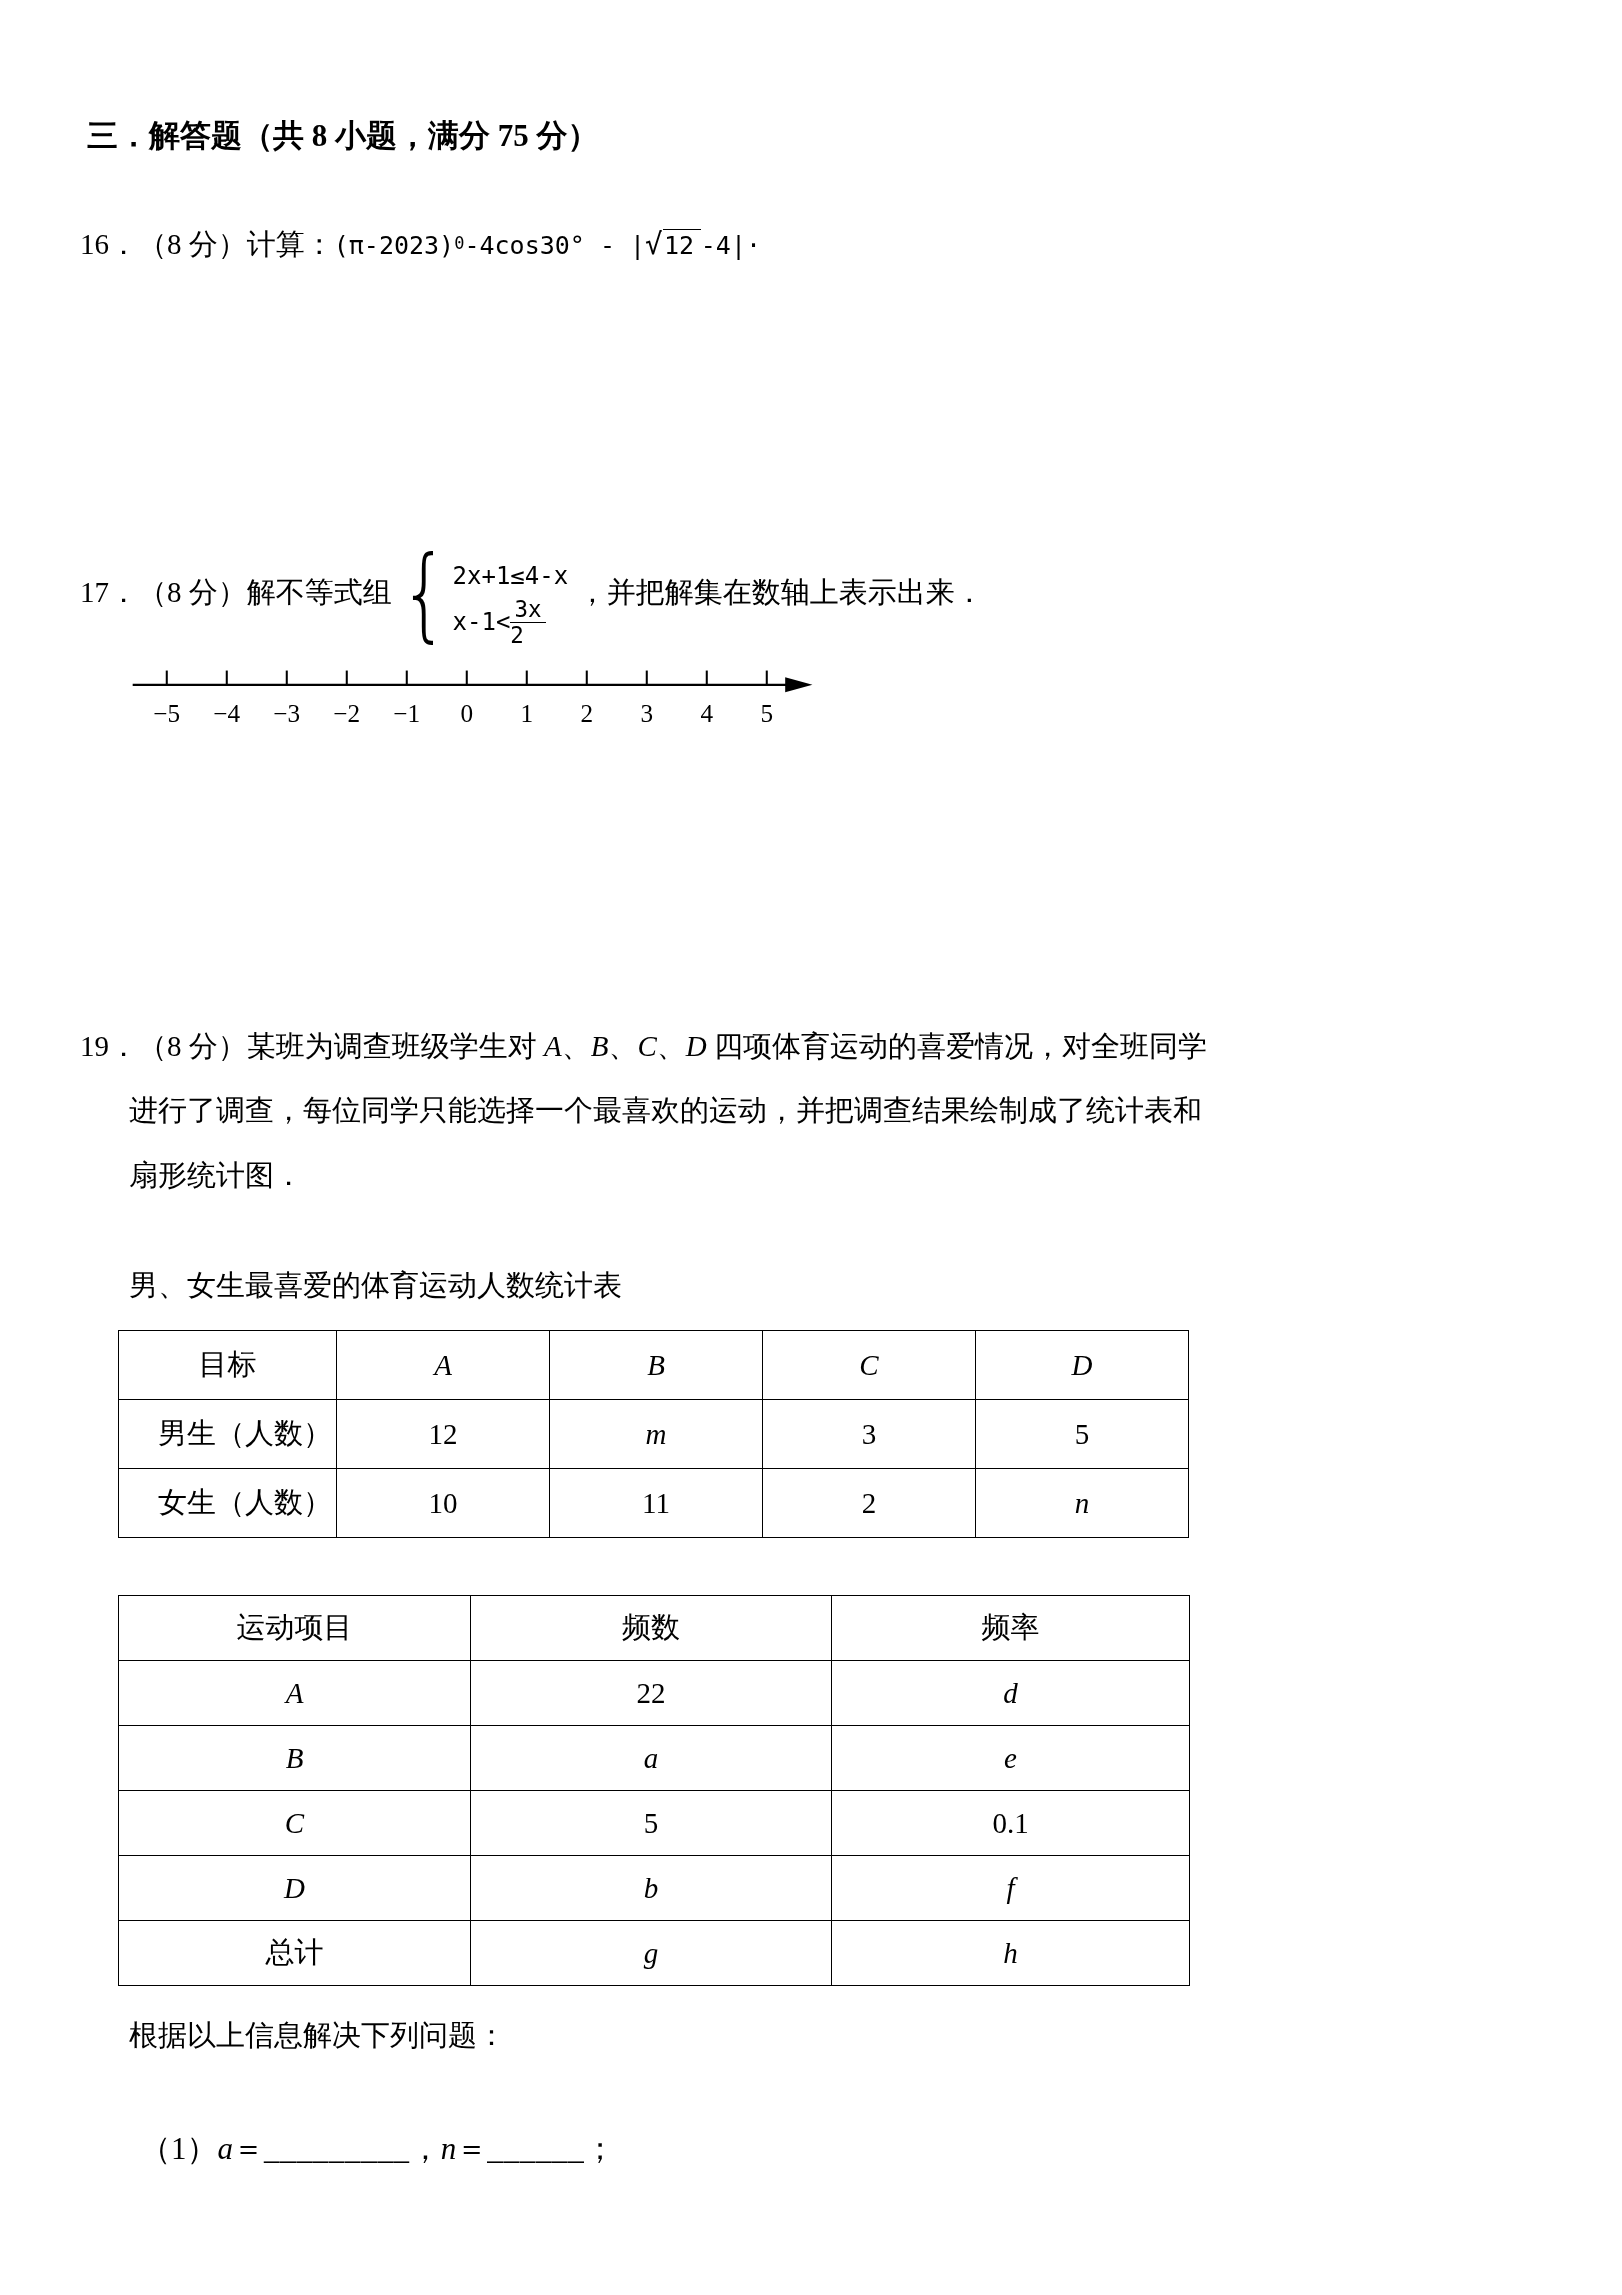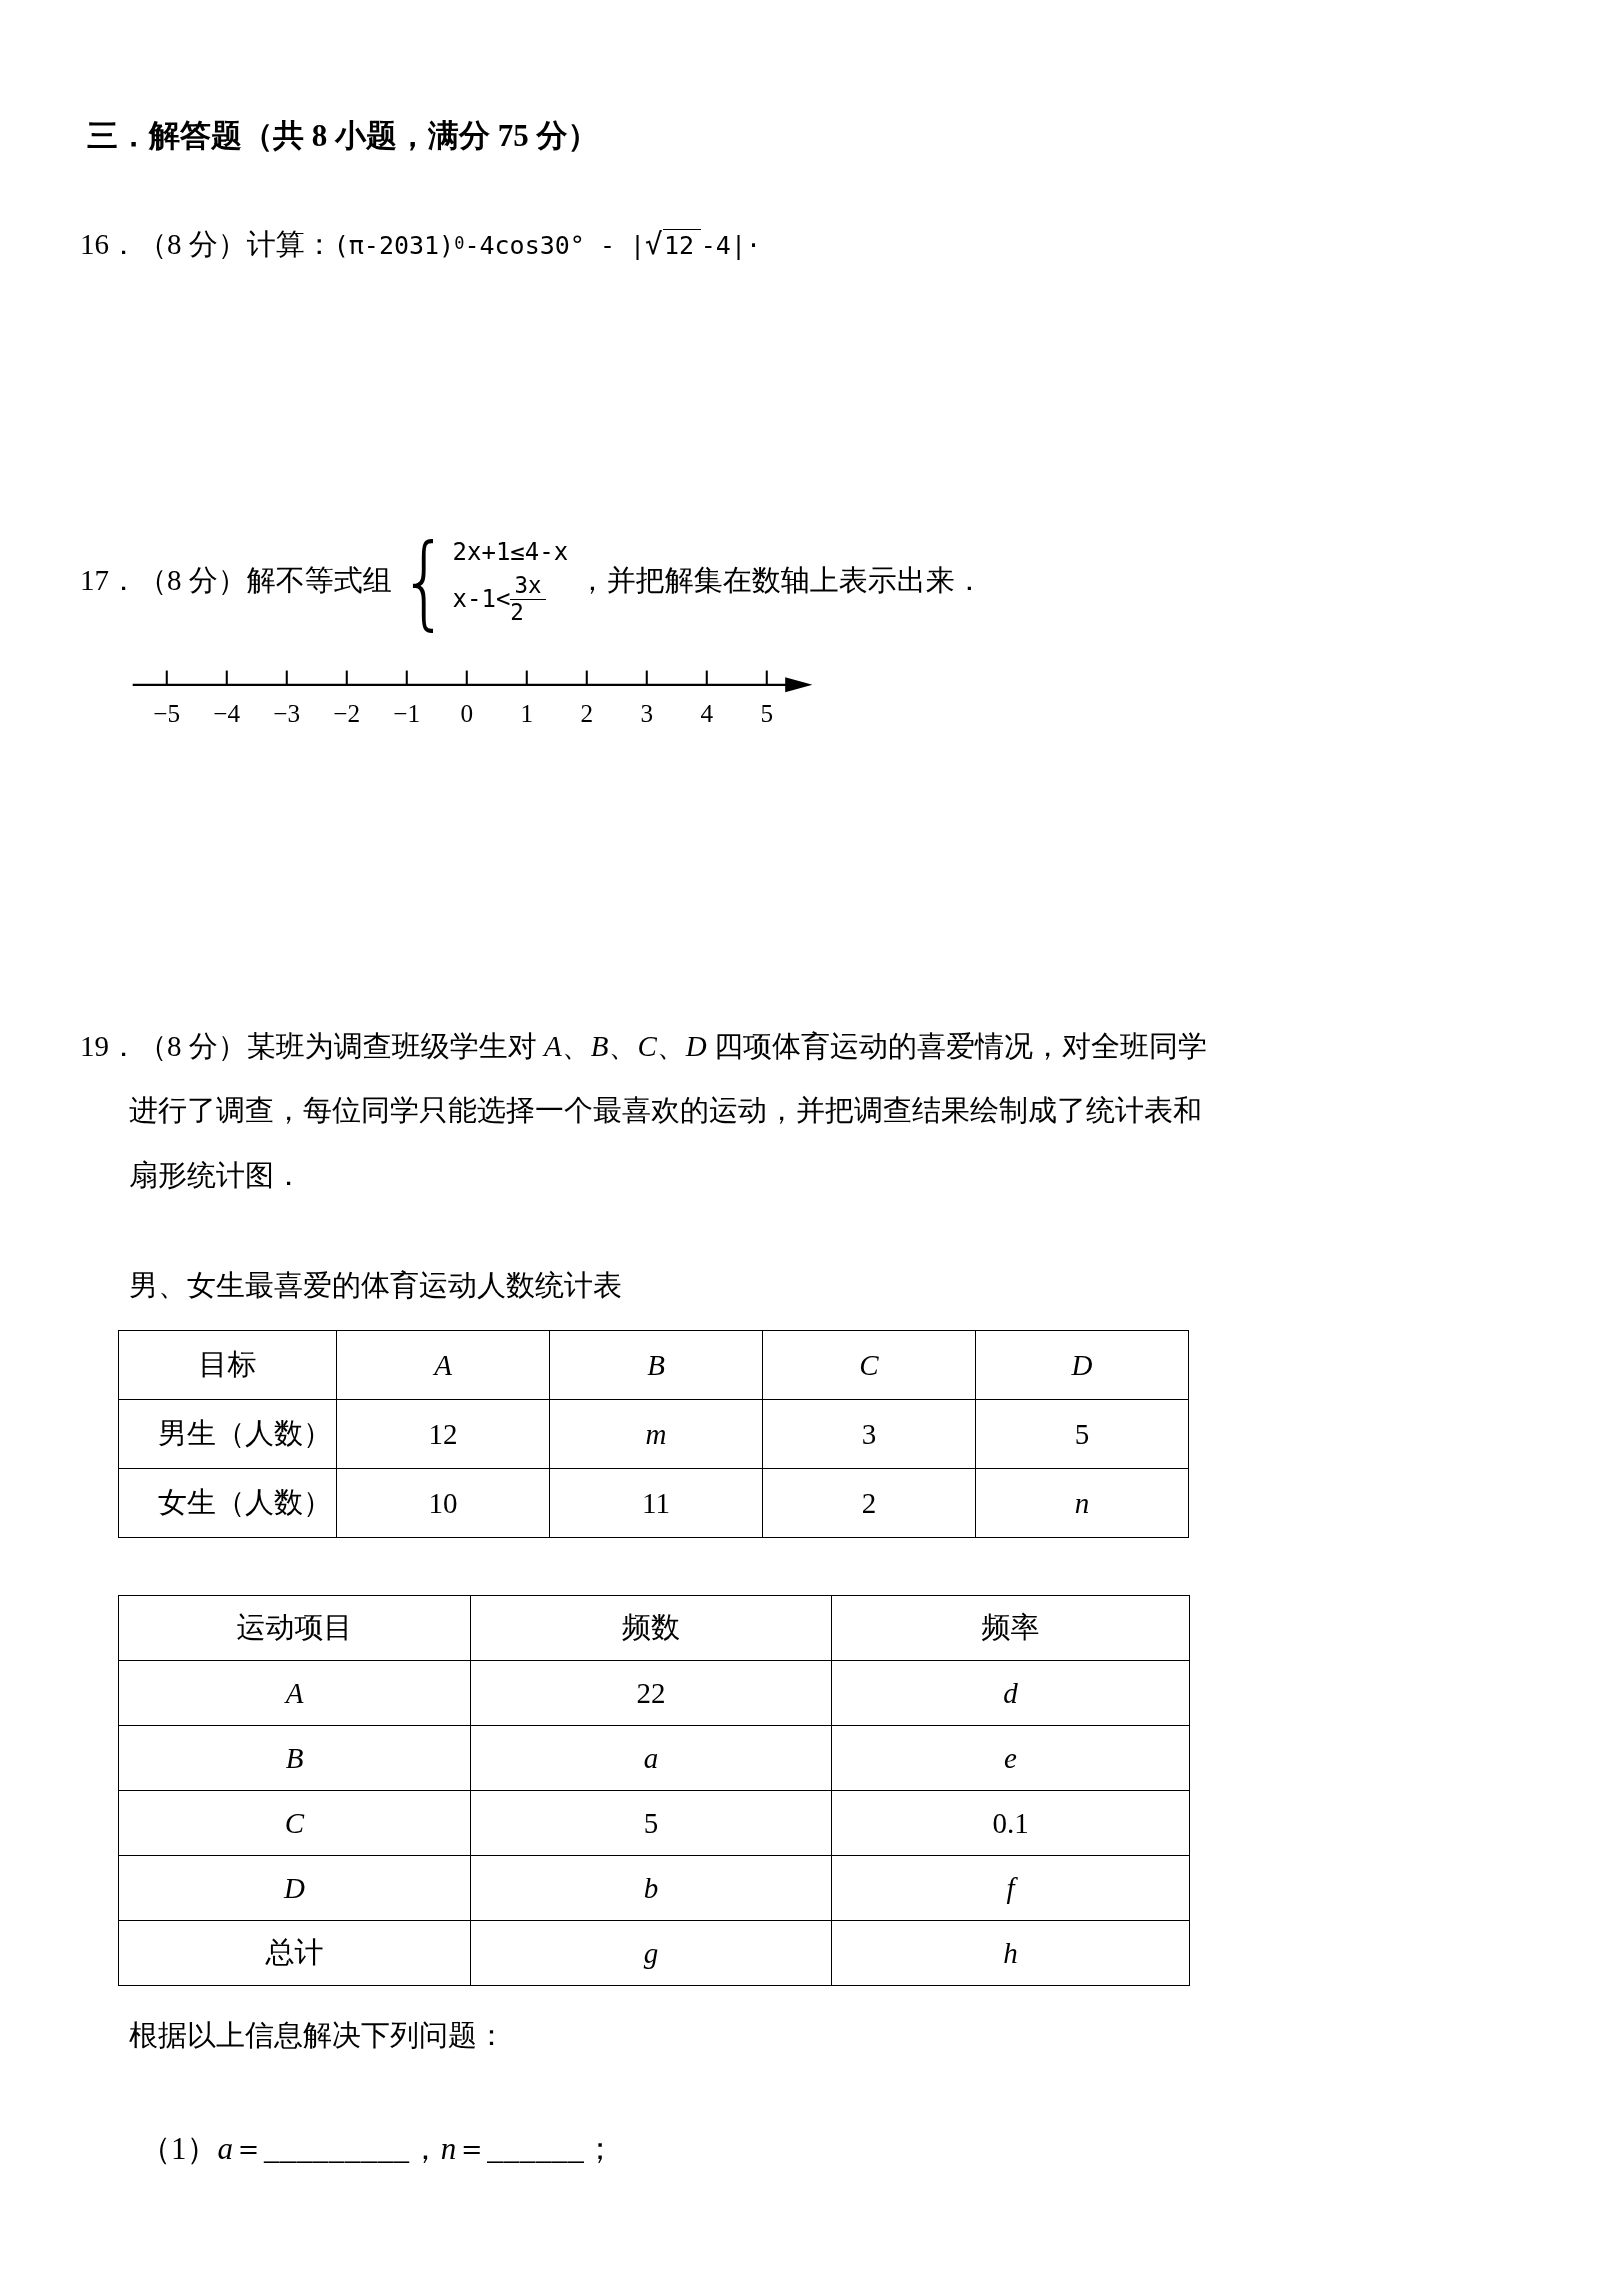--- a/index.html
+++ b/index.html
@@ -57,7 +57,7 @@
   <h2 class="section-title">三．解答题（共 8 小题，满分 75 分）</h2>
 
   <div class="q16">
-    <span>16．（8 分）计算：</span><span class="math"><span>(π-2031)</span><sup>0</sup><span>-4cos30° - |</span><span class="sqrt"><span class="rsign">√</span><span class="radicand">12</span></span><span>-4|·</span></span>
+    <span>16．（8 分）计算：</span><span class="math"><span>(π-2023)</span><sup>0</sup><span>-4cos30° - |</span><span class="sqrt"><span class="rsign">√</span><span class="radicand">12</span></span><span>-4|·</span></span>
   </div>
 
   <div class="q17">

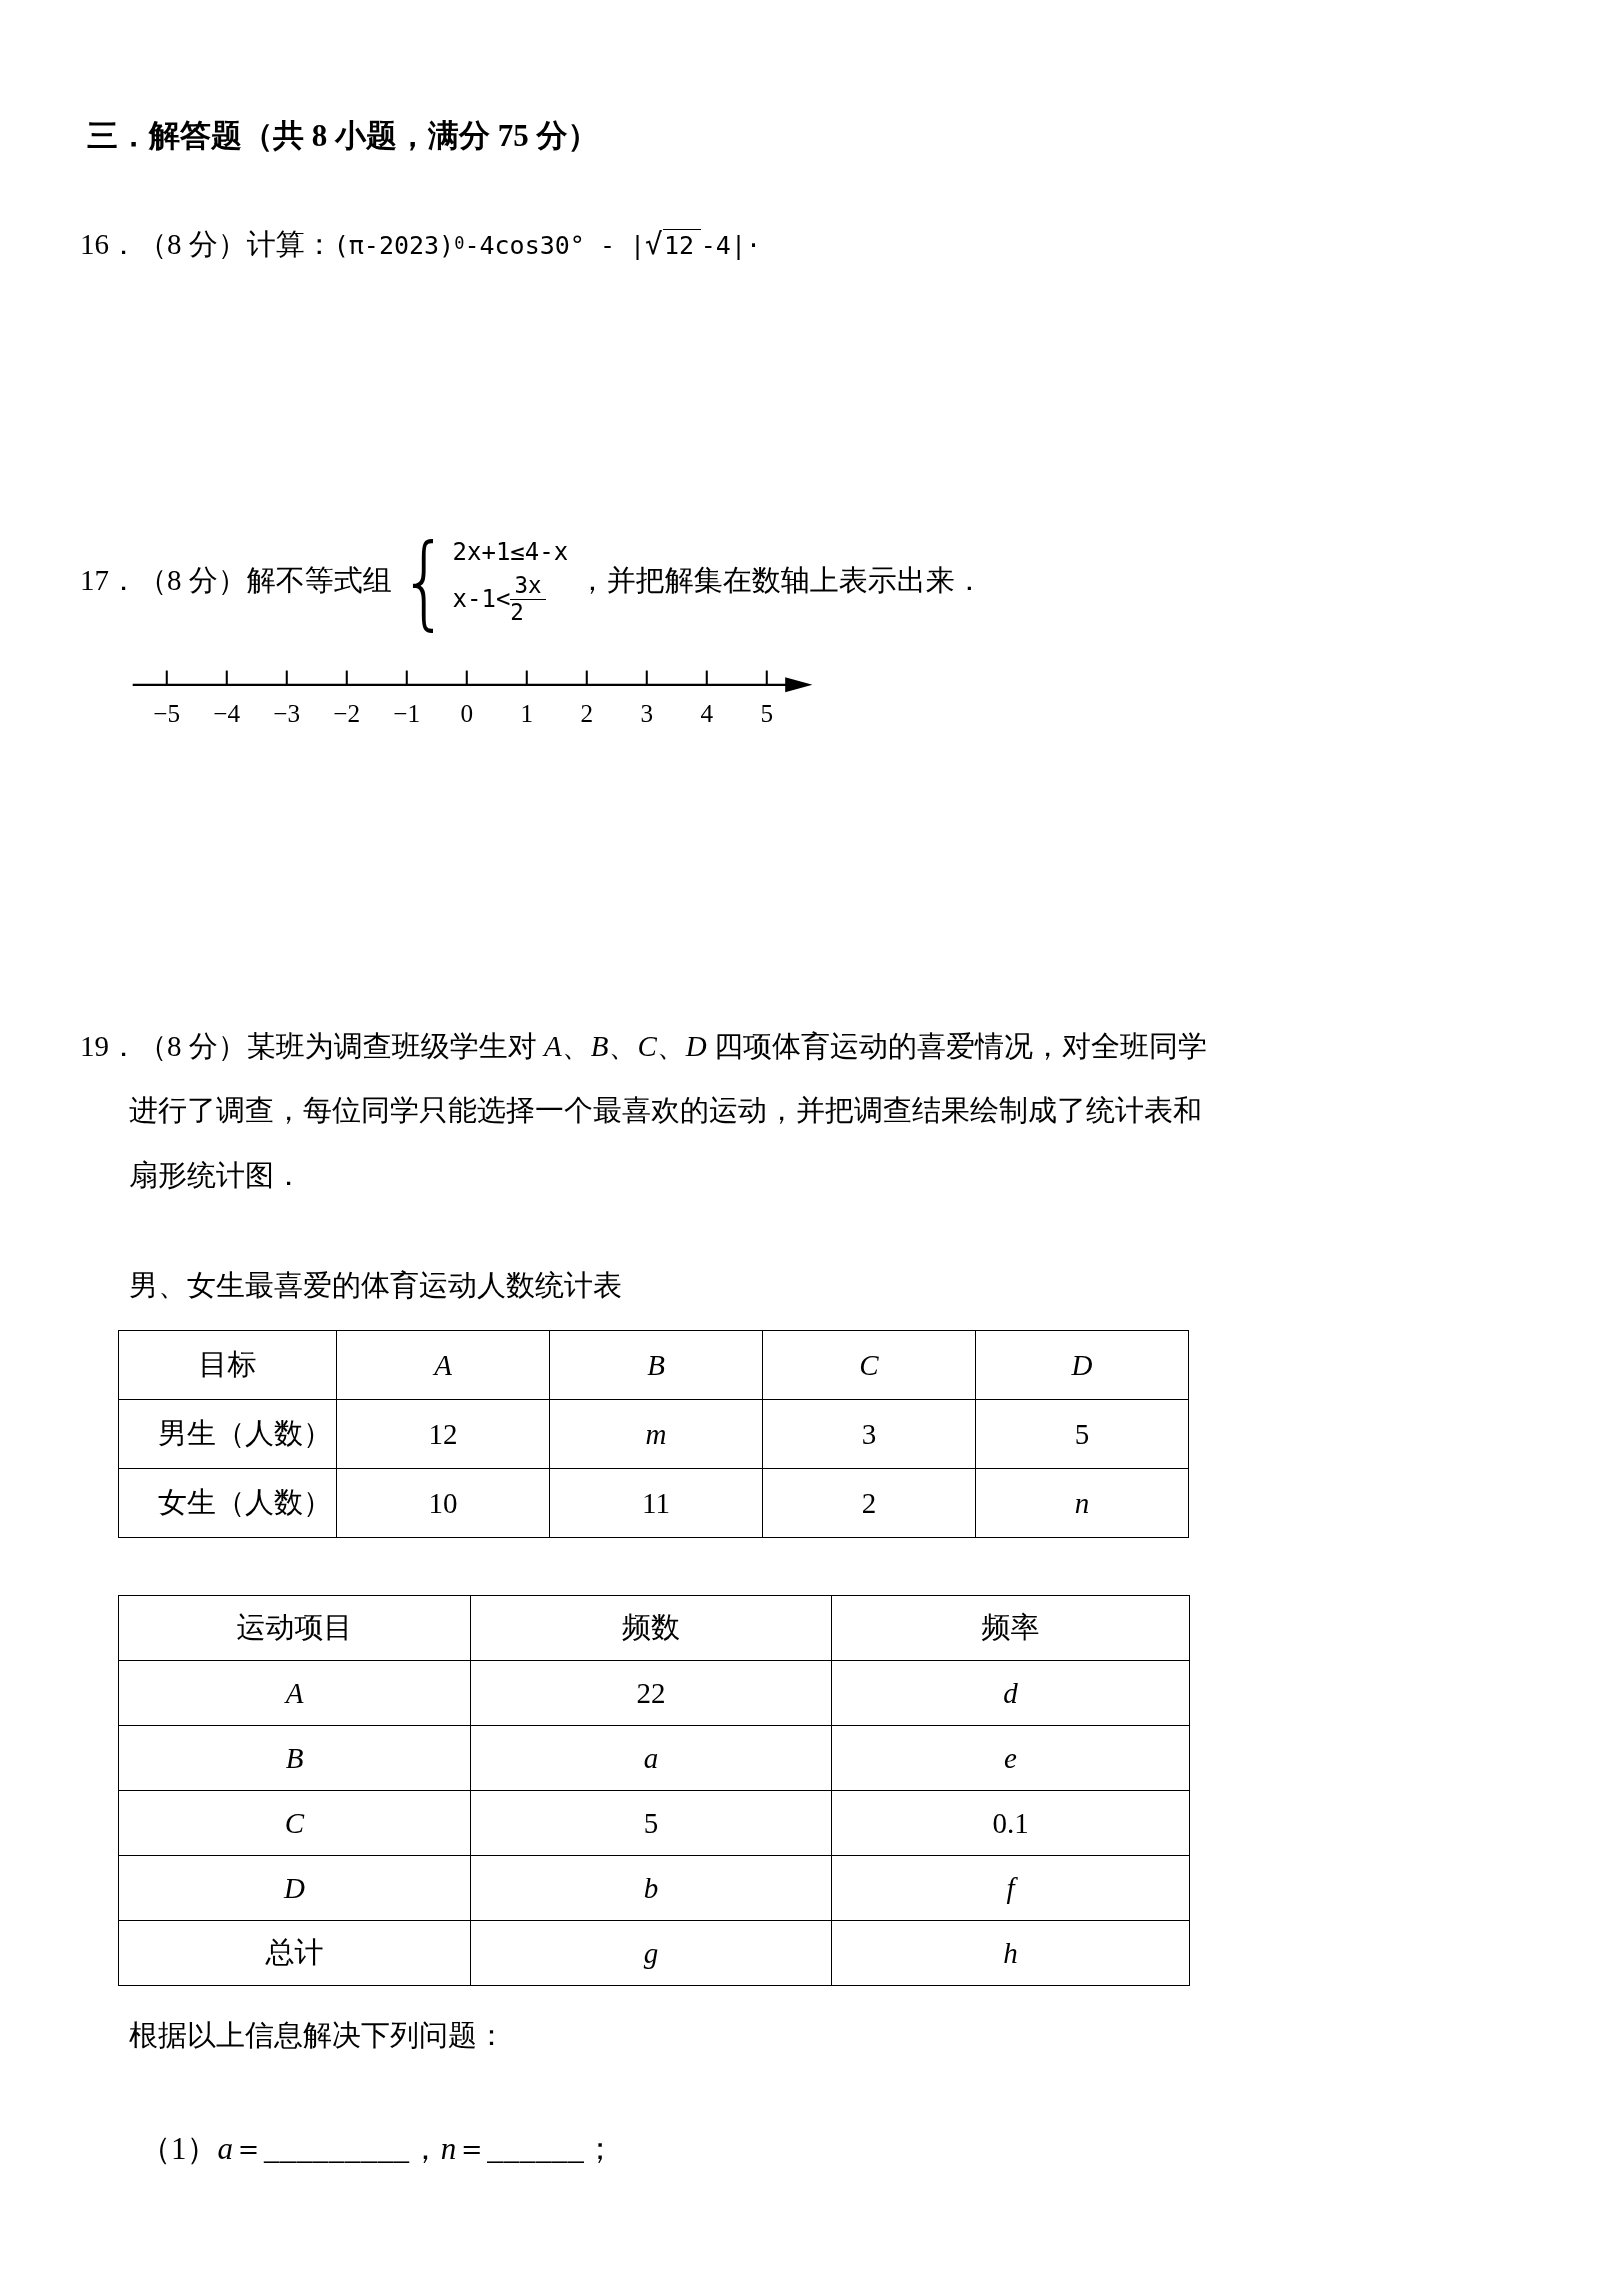--- a/index.html
+++ b/index.html
@@ -25,7 +25,7 @@
   
   .q17{position:absolute;left:80px;top:538px;display:flex;align-items:center;white-space:nowrap;}
   .brace{font-family:"DejaVu Sans",sans-serif;font-size:102px;font-weight:300;line-height:0.85;transform:scaleX(.75);display:inline-block;margin-right:-4.1px;}
-  .sys{display:flex;flex-direction:column;gap:6.8px;font-family:"DejaVu Sans Mono",monospace;font-size:24px;}
+  .sys{display:flex;flex-direction:column;gap:6.8px;font-family:"DejaVu Sans Mono",monospace;font-size:24px;margin-top:24px;}
   .sys .row{display:flex;align-items:center;}
   .frac{display:inline-block;font-size:22.5px;line-height:1.1;vertical-align:middle;}
   .frac .num{display:block;border-bottom:1.7px solid #000;padding:0 4.1px 0.7px 4.1px;}

